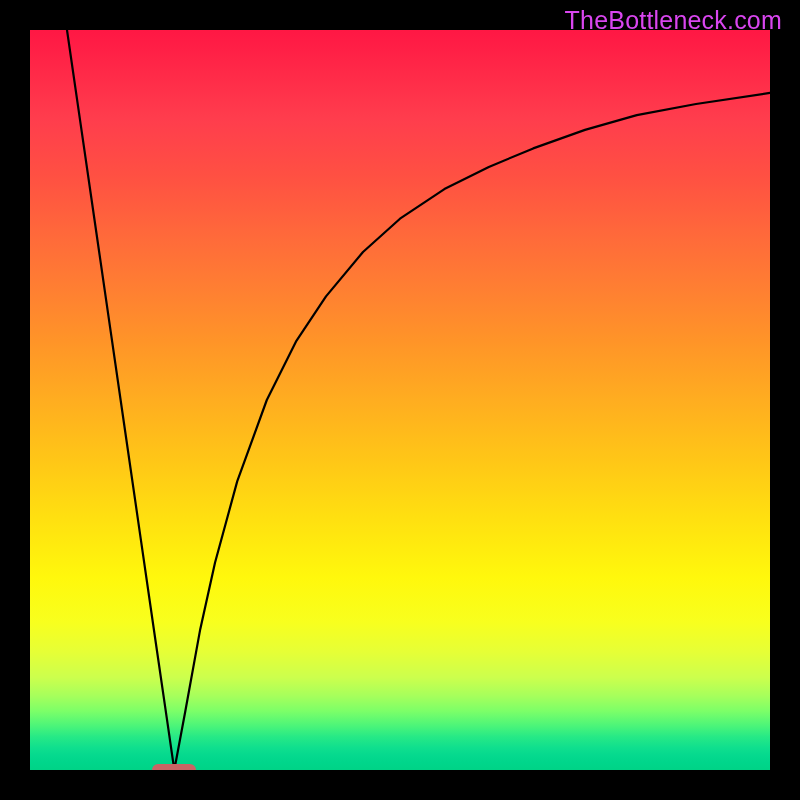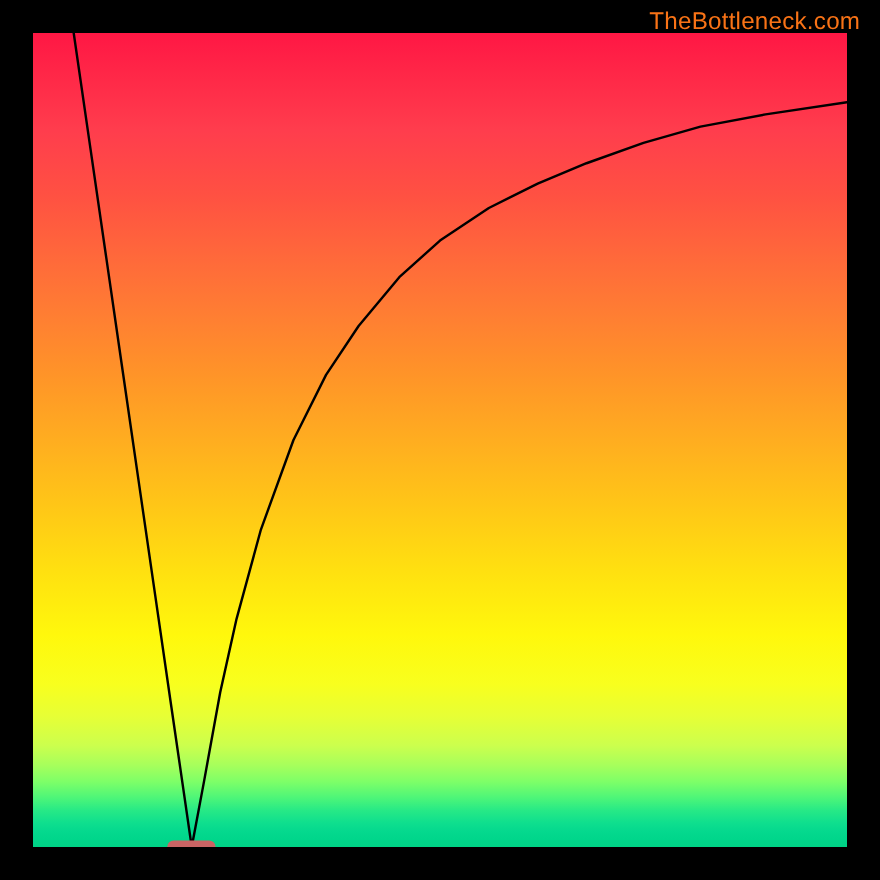--- a/index.html
+++ b/index.html
@@ -68,8 +68,8 @@
     position: absolute;
     top: 6px;
     right: 18px;
-    color: #f97316;
-    font-size: 22px;
+    color: #d946ef;
+    font-size: 25px;
     font-weight: 500;
     letter-spacing: 0.2px;
   }

